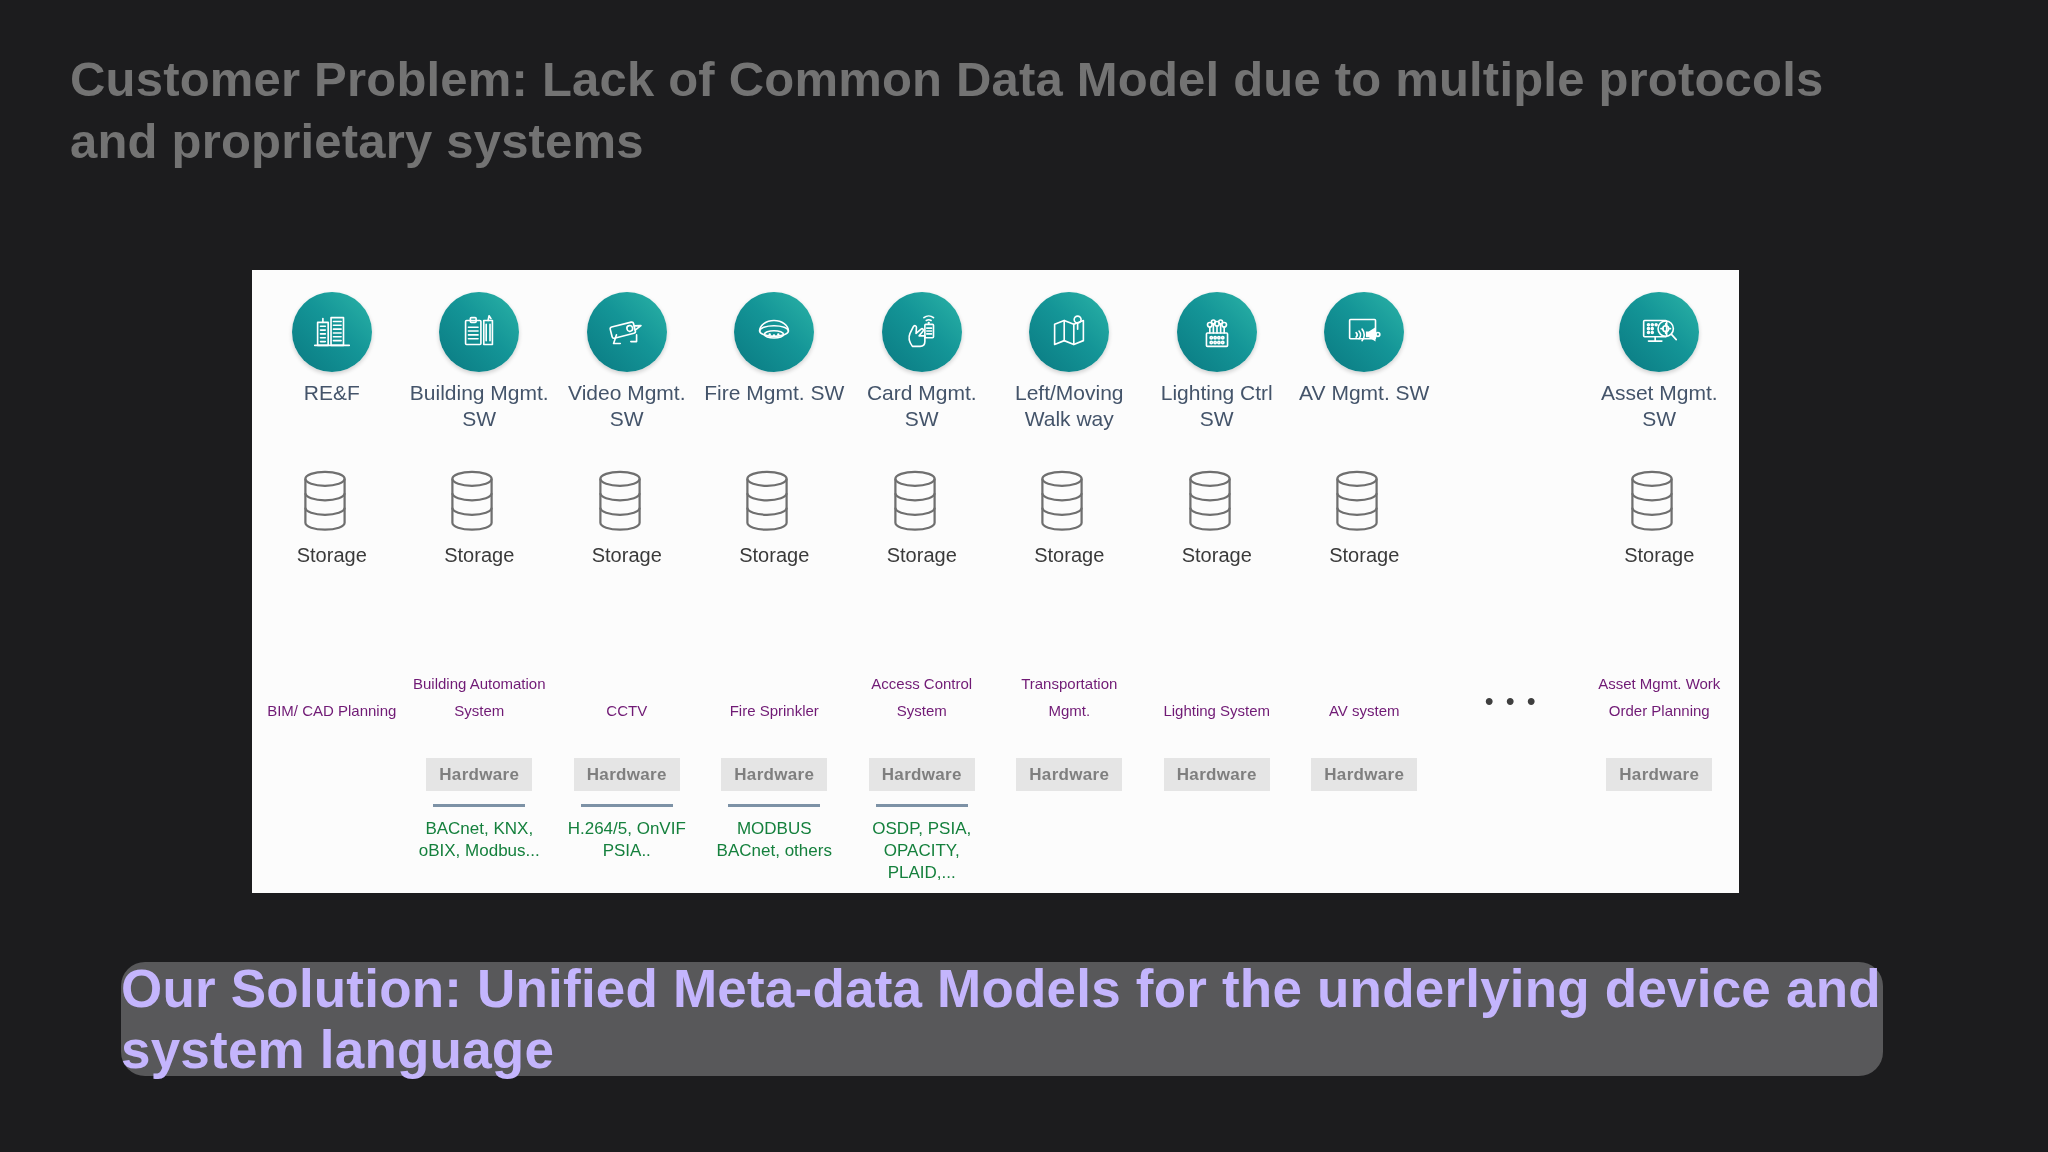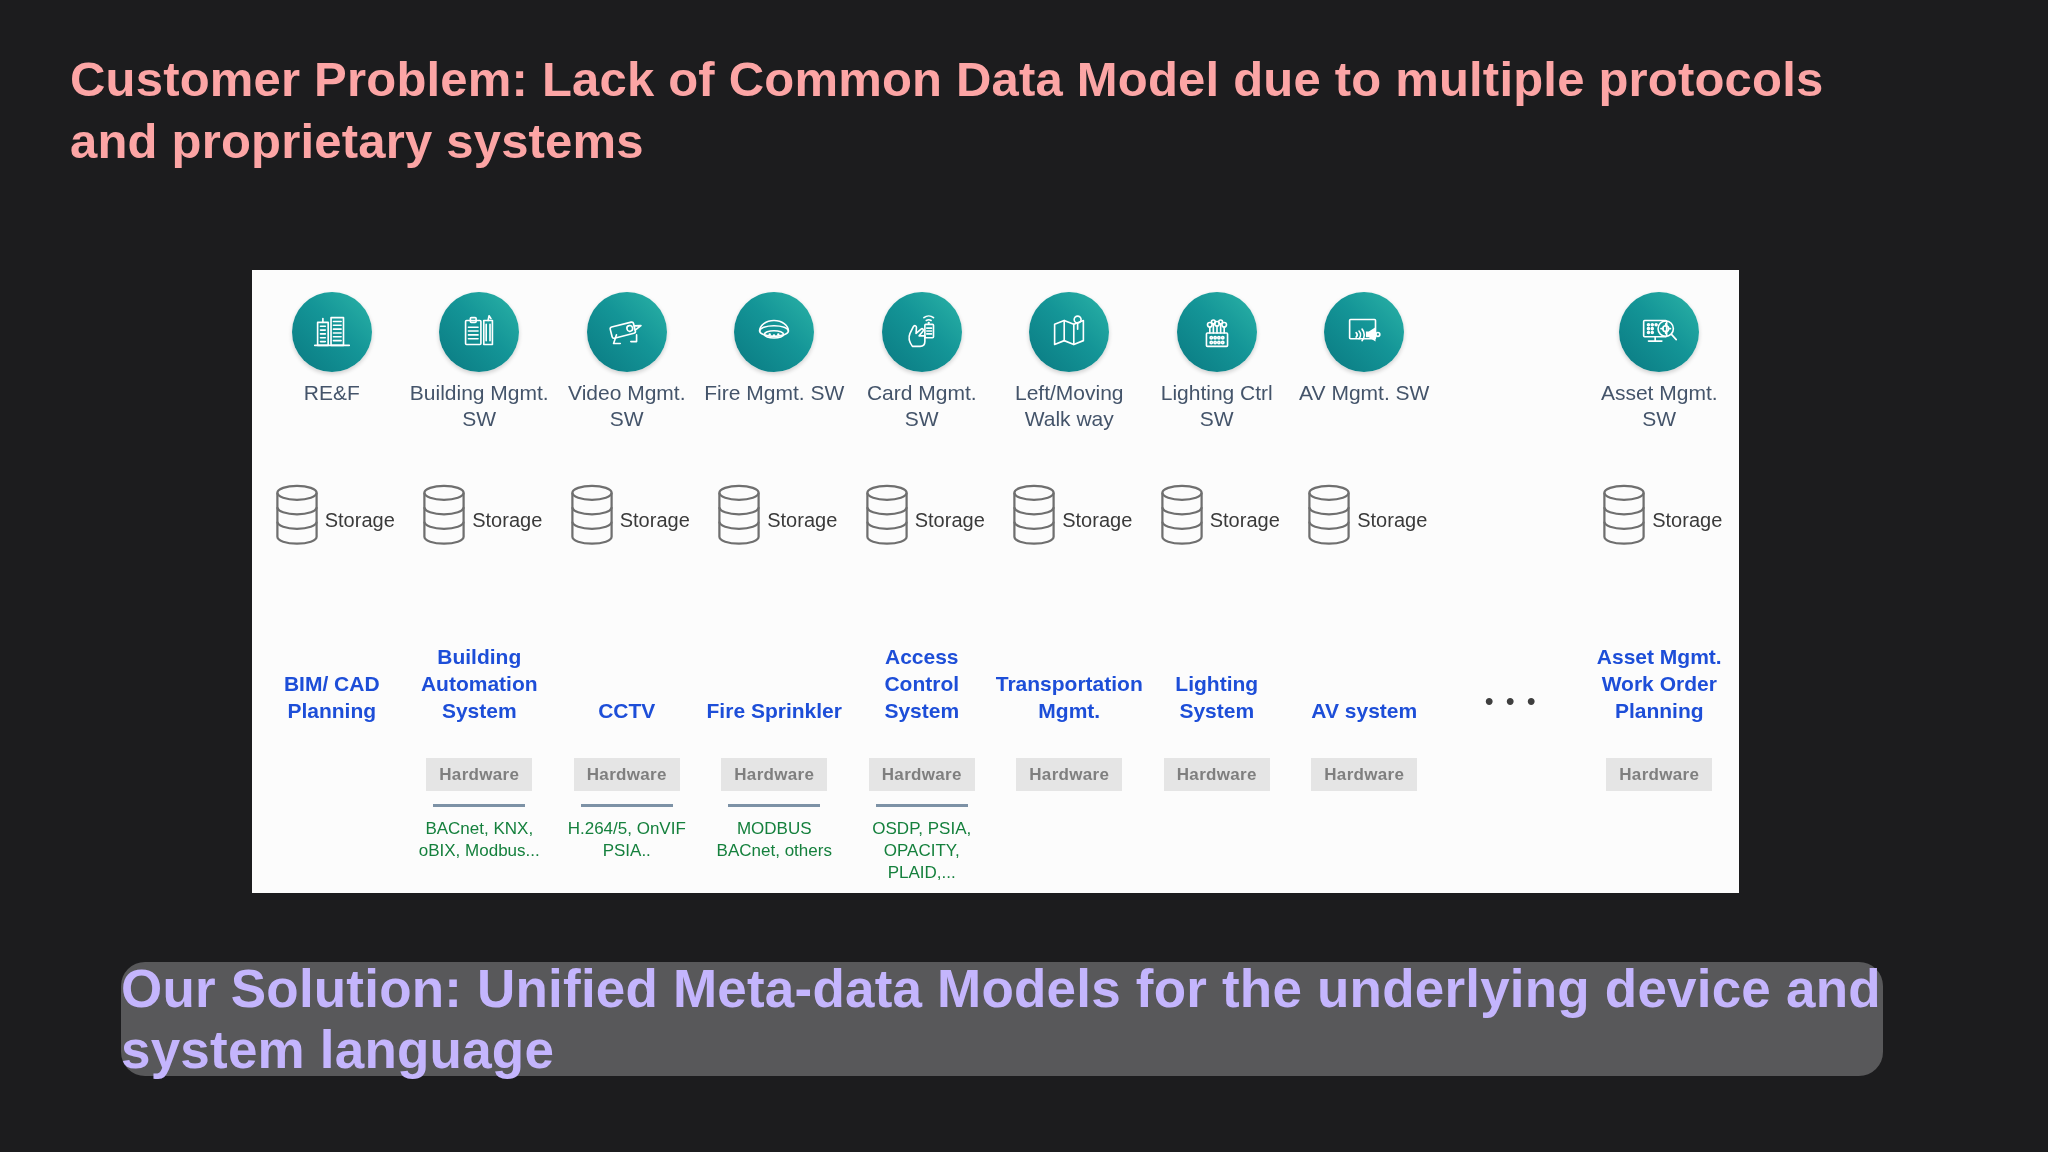--- a/index.html
+++ b/index.html
@@ -9,7 +9,7 @@
   }
   .title{
     position:absolute;left:70px;top:48px;width:1800px;
-    color:#fca5a5;font-size:49px;font-weight:600;line-height:62px;letter-spacing:.2px;
+    color:#737373;font-size:49px;font-weight:600;line-height:62px;letter-spacing:.2px;
   }
   .panel{
     position:absolute;left:252px;top:270px;width:1487px;height:623px;

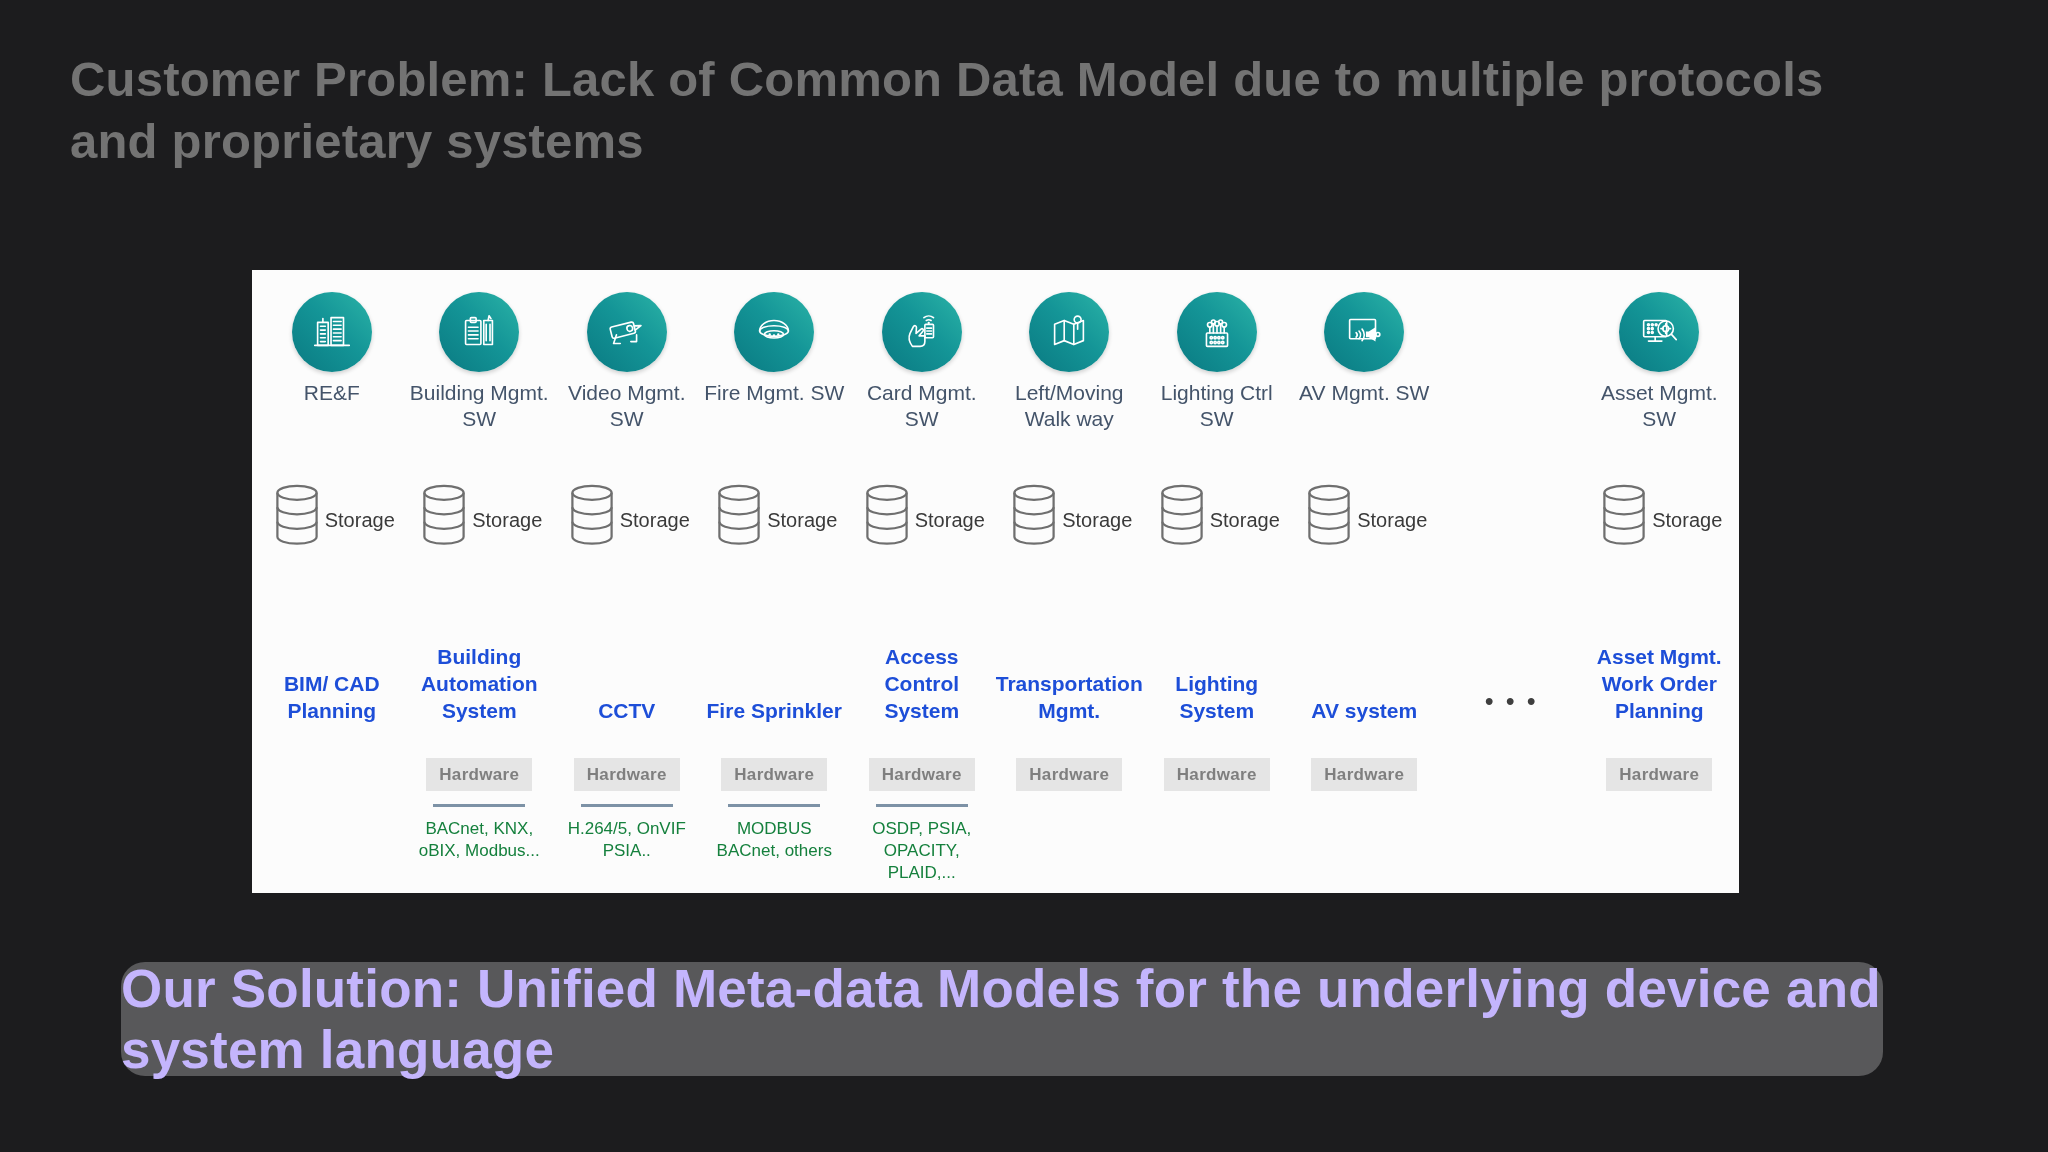--- a/index.html
+++ b/index.html
@@ -26,7 +26,7 @@
   .icon-label{
     margin-top:8px;height:58px;font-size:21px;line-height:26px;color:#44546a;
   }
-  .storage-wrap{margin-top:30px;height:102px;display:flex;flex-direction:row;align-items:center;}
+  .storage-wrap{margin-top:30px;height:102px;display:flex;flex-direction:column;align-items:flex-start;}
   .storage-label{font-size:20px;color:#3a3a3a;margin-top:2px;}
   .system-name{
     height:158px;margin-top:6px;padding-bottom:10px;box-sizing:border-box;

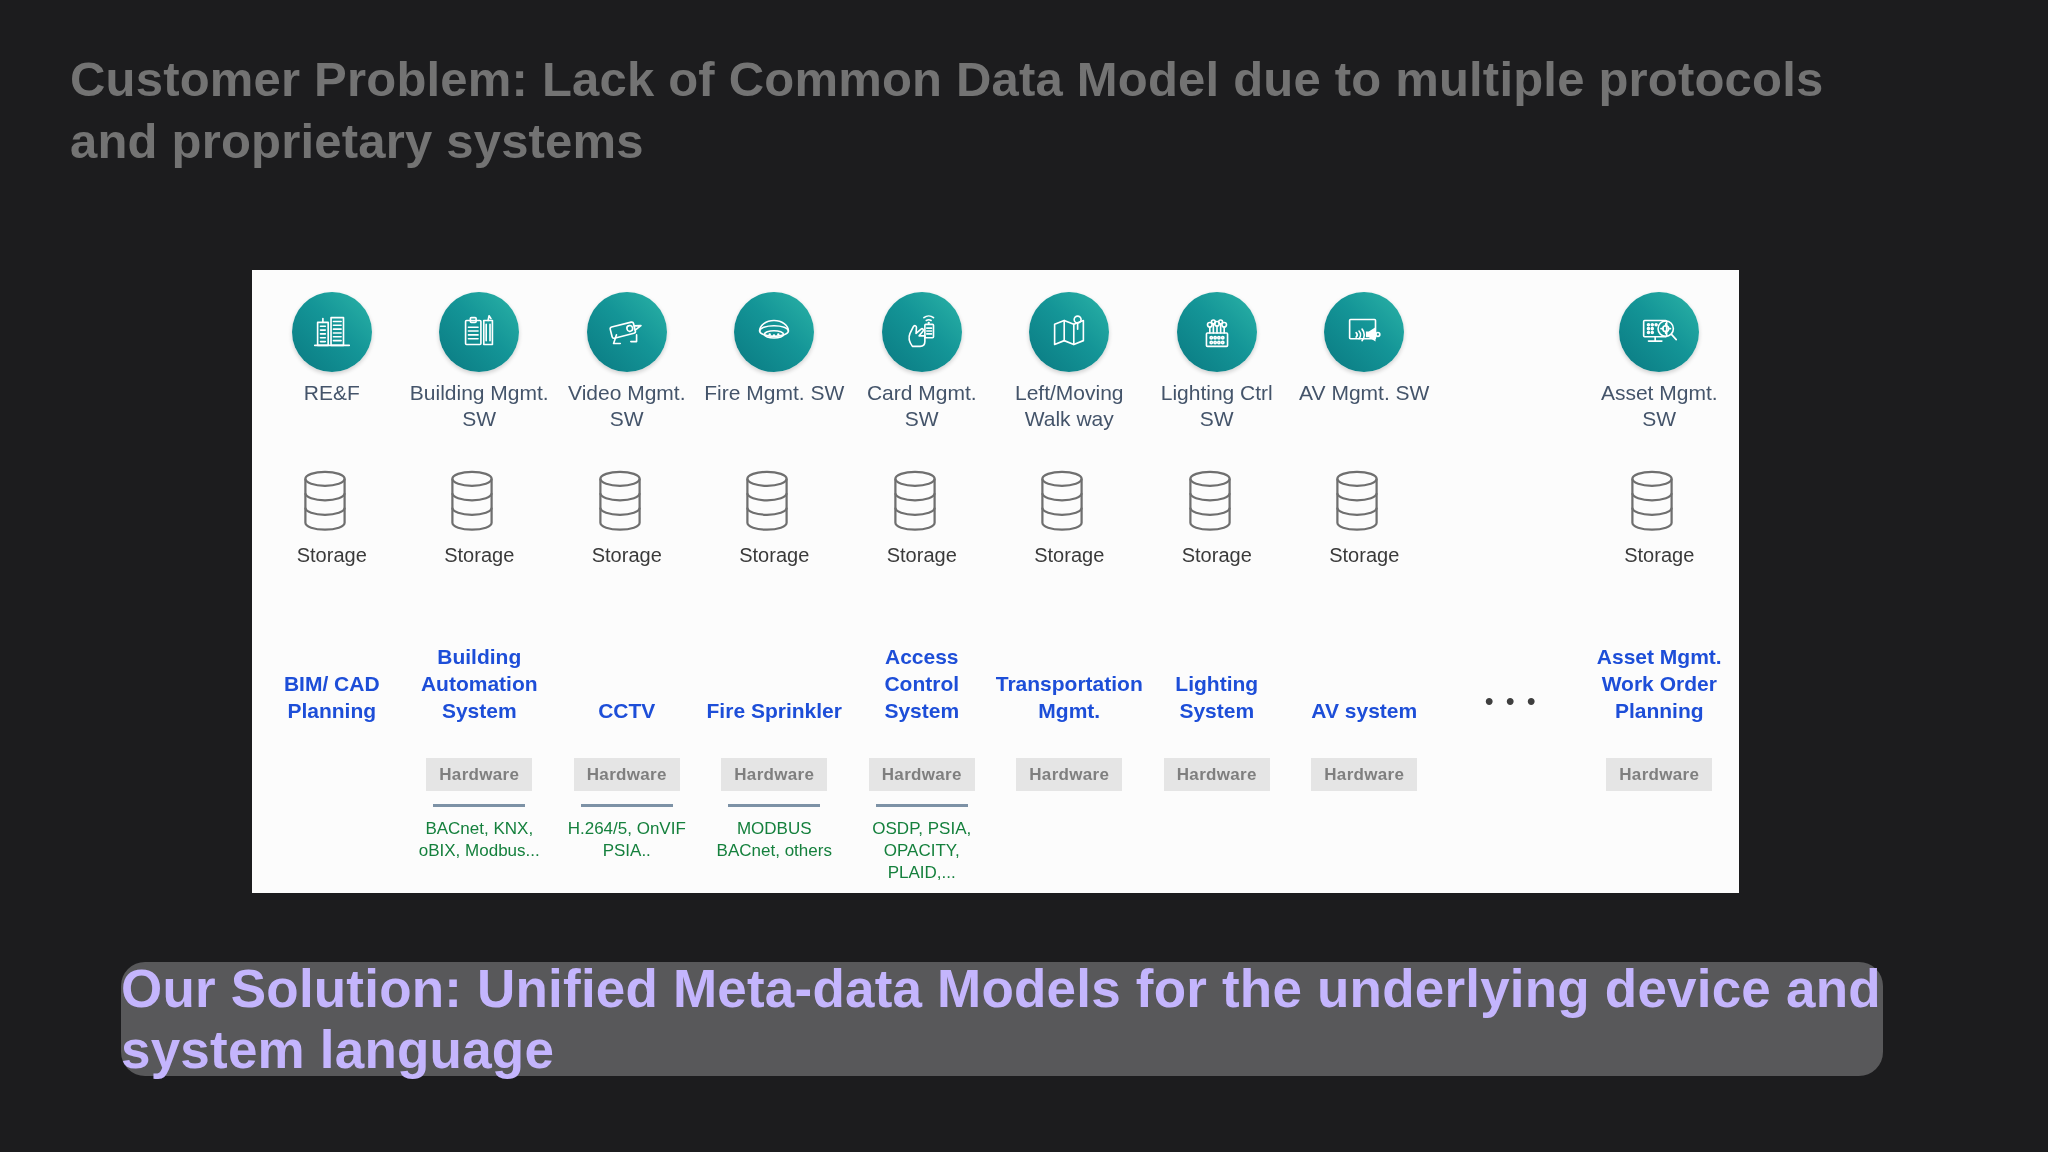--- a/index.html
+++ b/index.html
@@ -31,7 +31,7 @@
   .system-name{
     height:158px;margin-top:6px;padding-bottom:10px;box-sizing:border-box;
     display:flex;align-items:flex-end;justify-content:center;
-    font-size:21px;line-height:27px;color:#1d4ed8;max-width:138px;font-weight:bold;
+    font-size:15px;line-height:27px;color:#701a75;max-width:138px;
   }
   .system-name.ellipsis{
     font-size:24px;font-weight:700;color:#3f3f3f;letter-spacing:3px;padding-bottom:20px;

